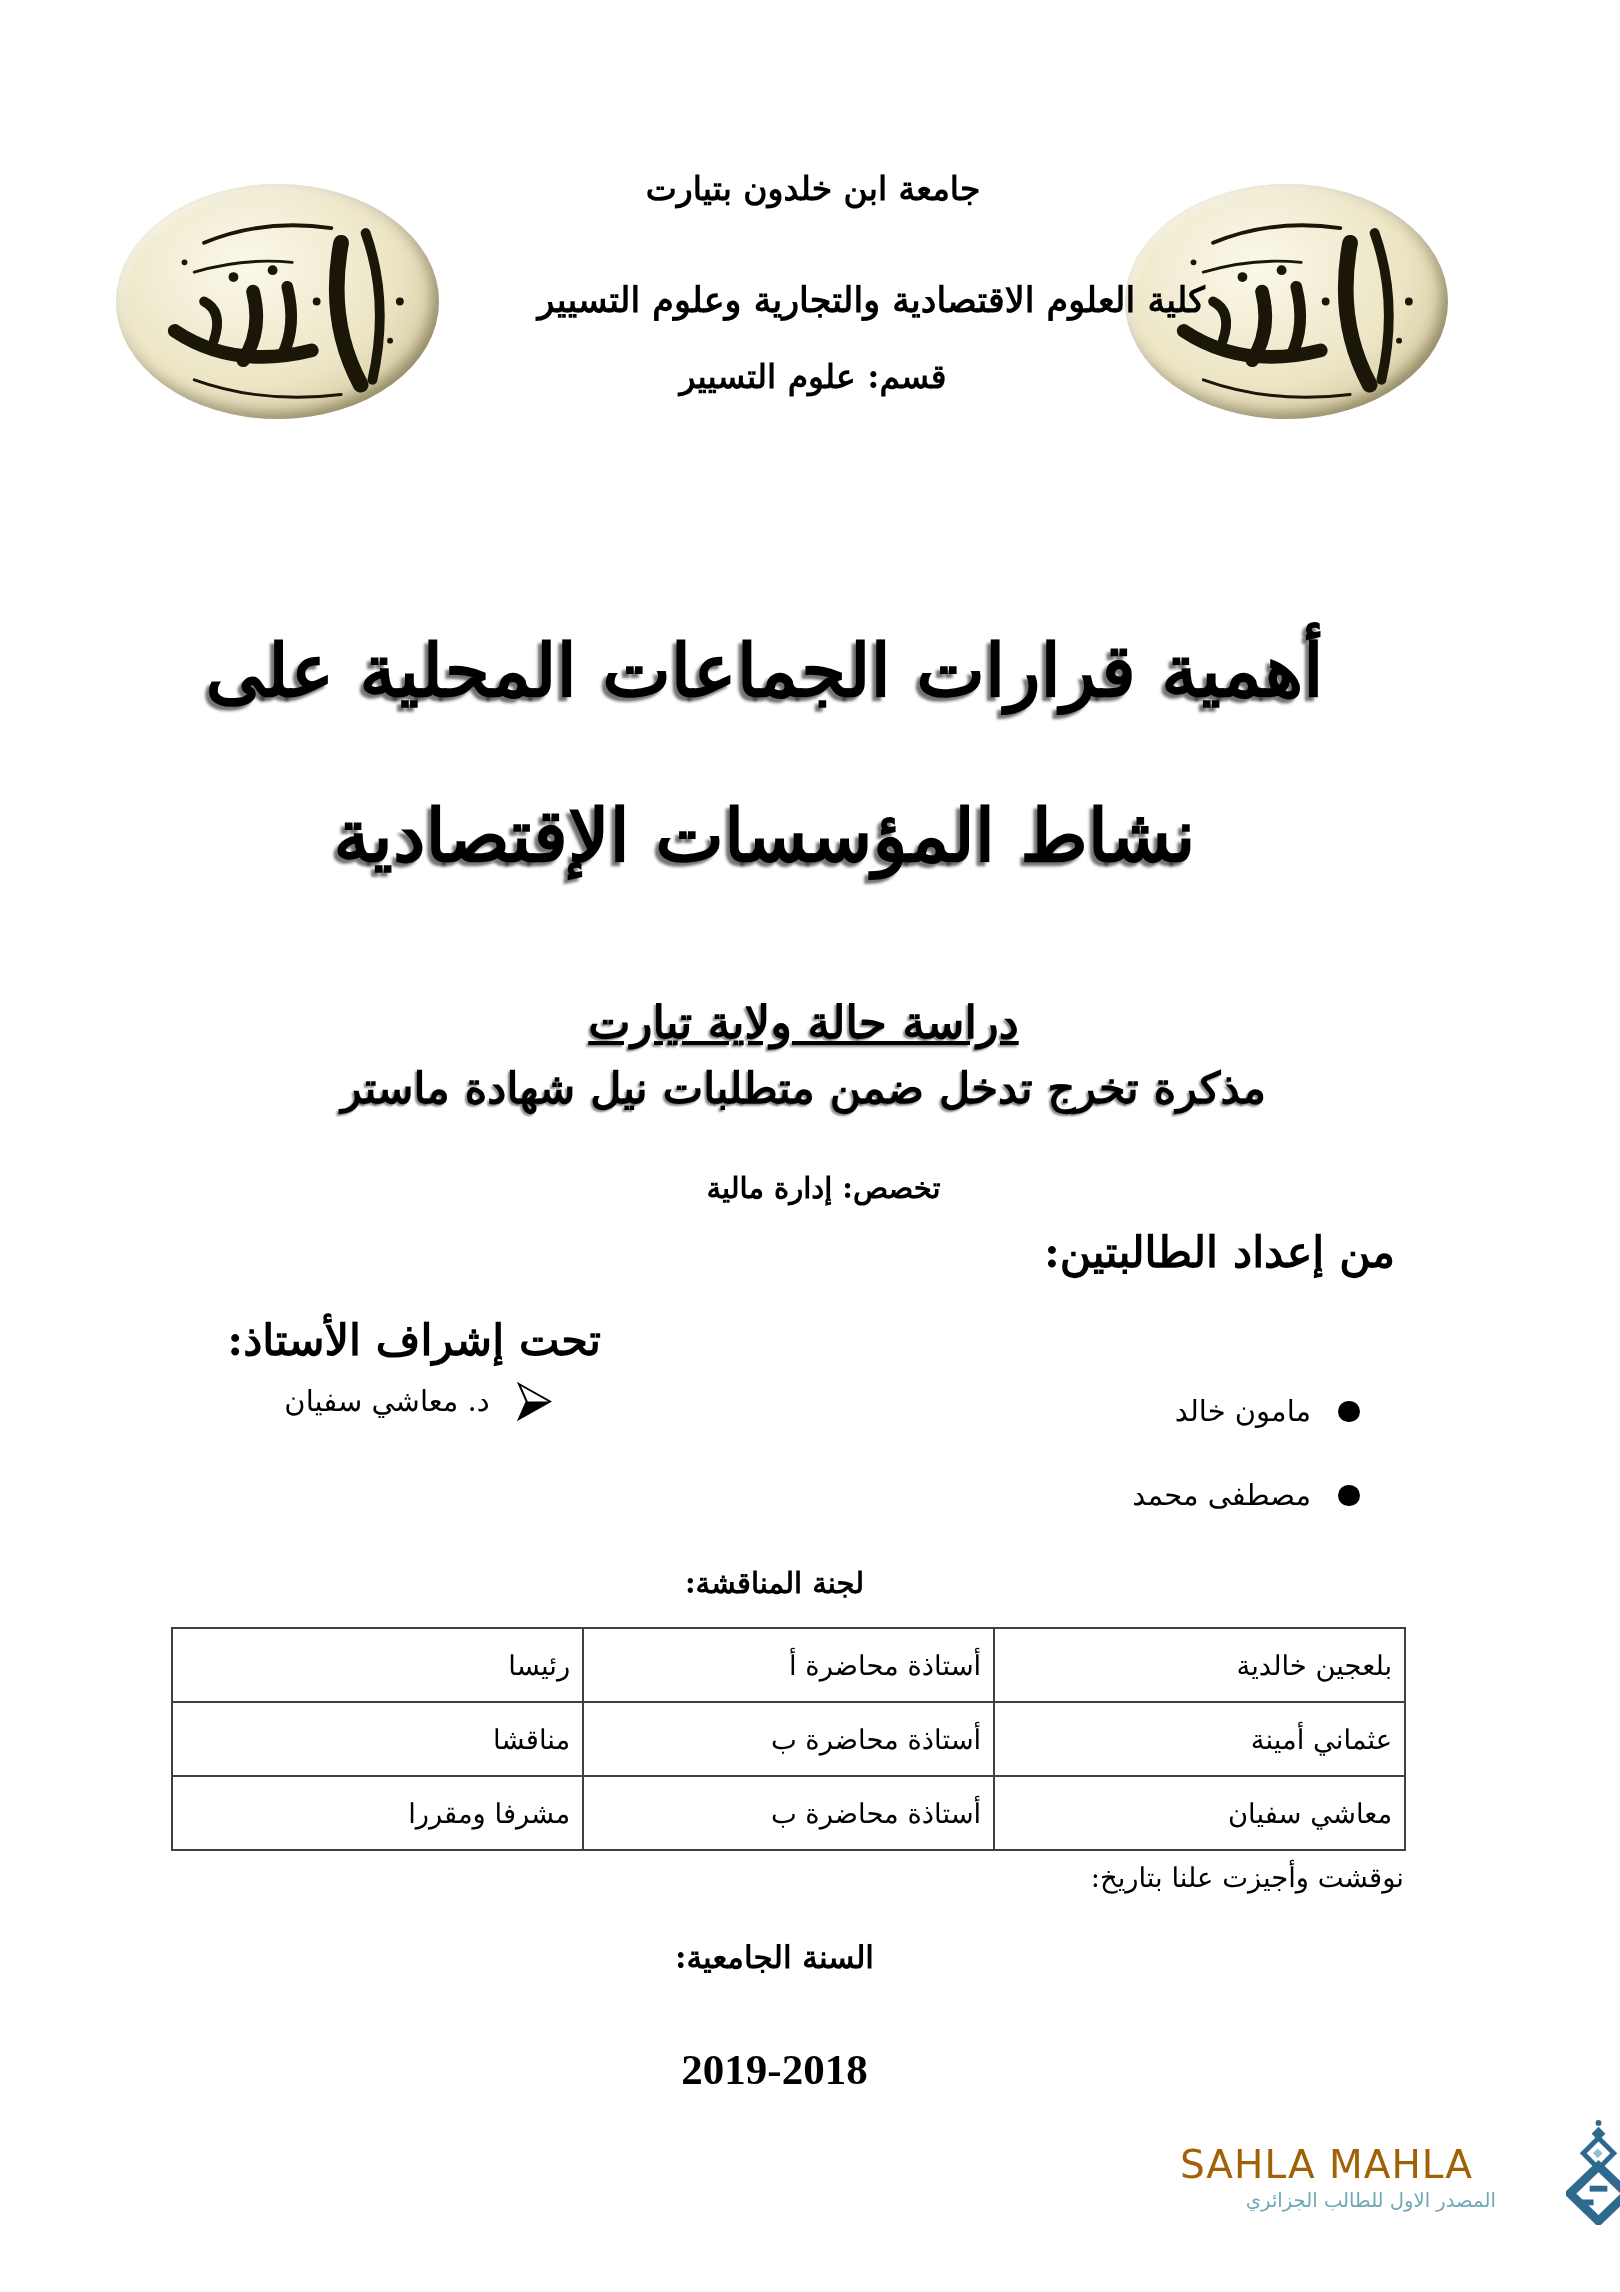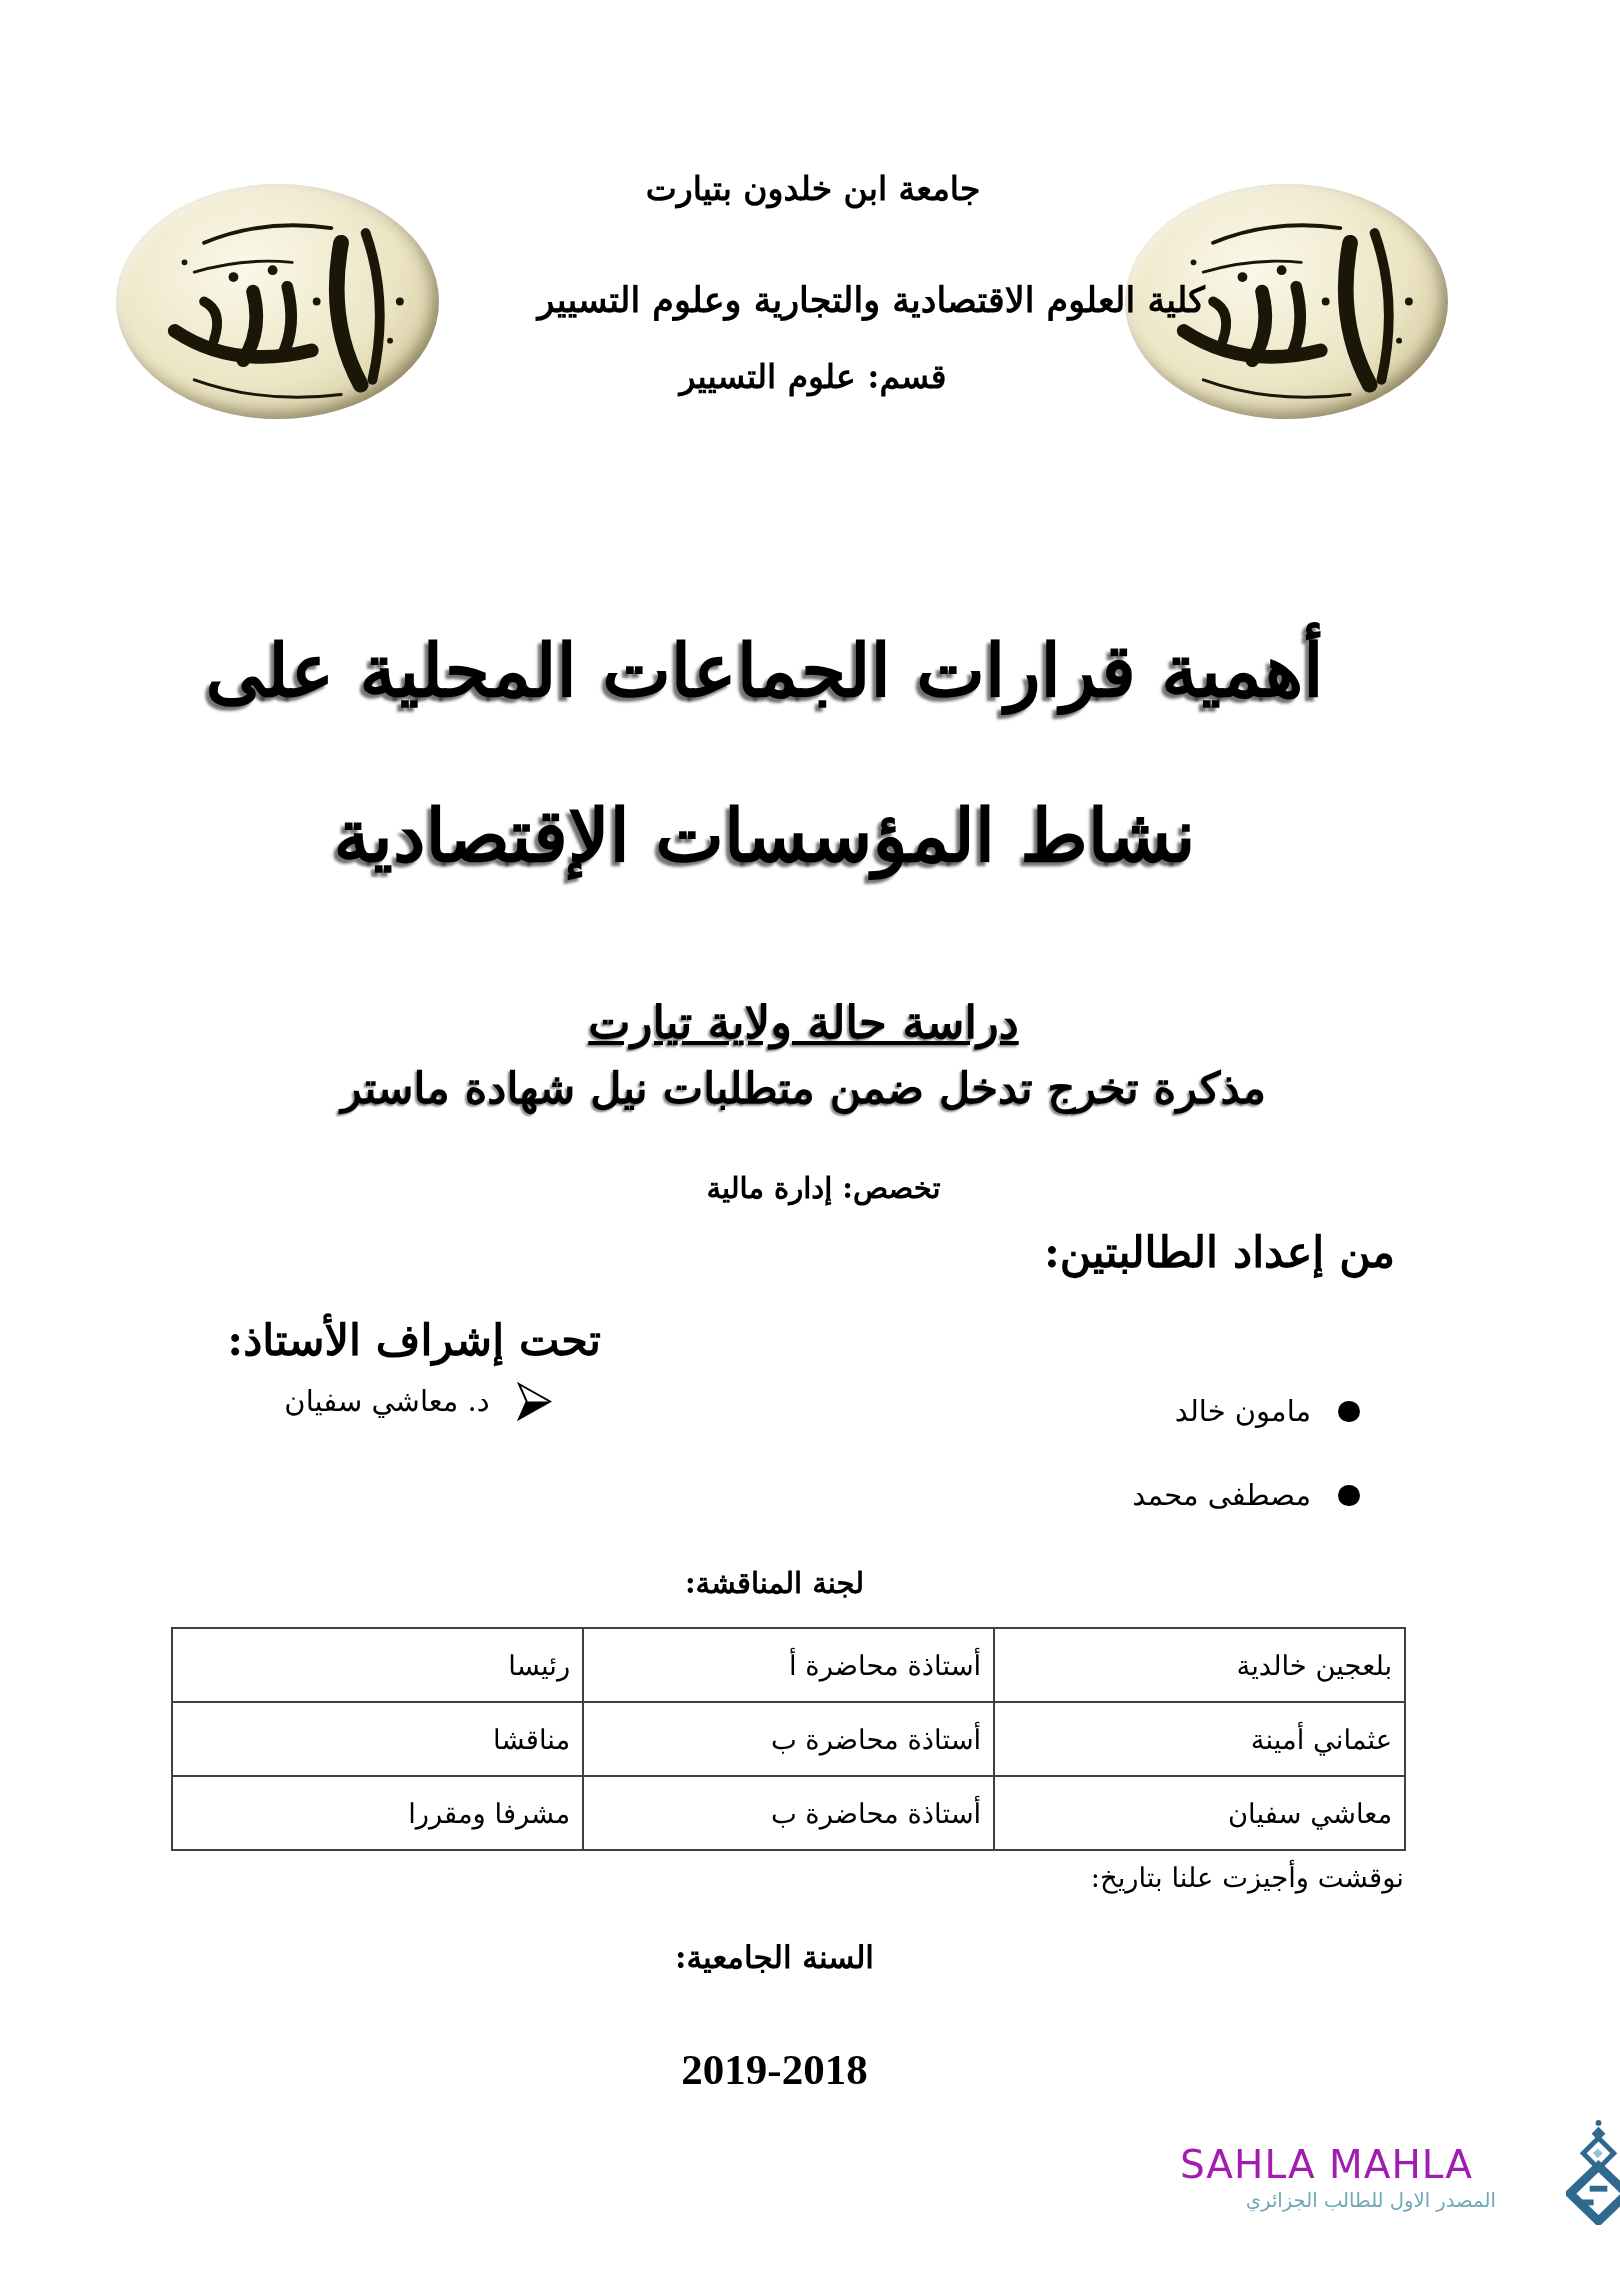--- a/index.html
+++ b/index.html
@@ -179,7 +179,7 @@
       font-family: "DejaVu Sans", "Liberation Sans", sans-serif;
       font-size: 39px;
       letter-spacing: 1px;
-      color: #a21caf;
+      color: #a16207;
       direction: ltr;
       white-space: nowrap;
     }

